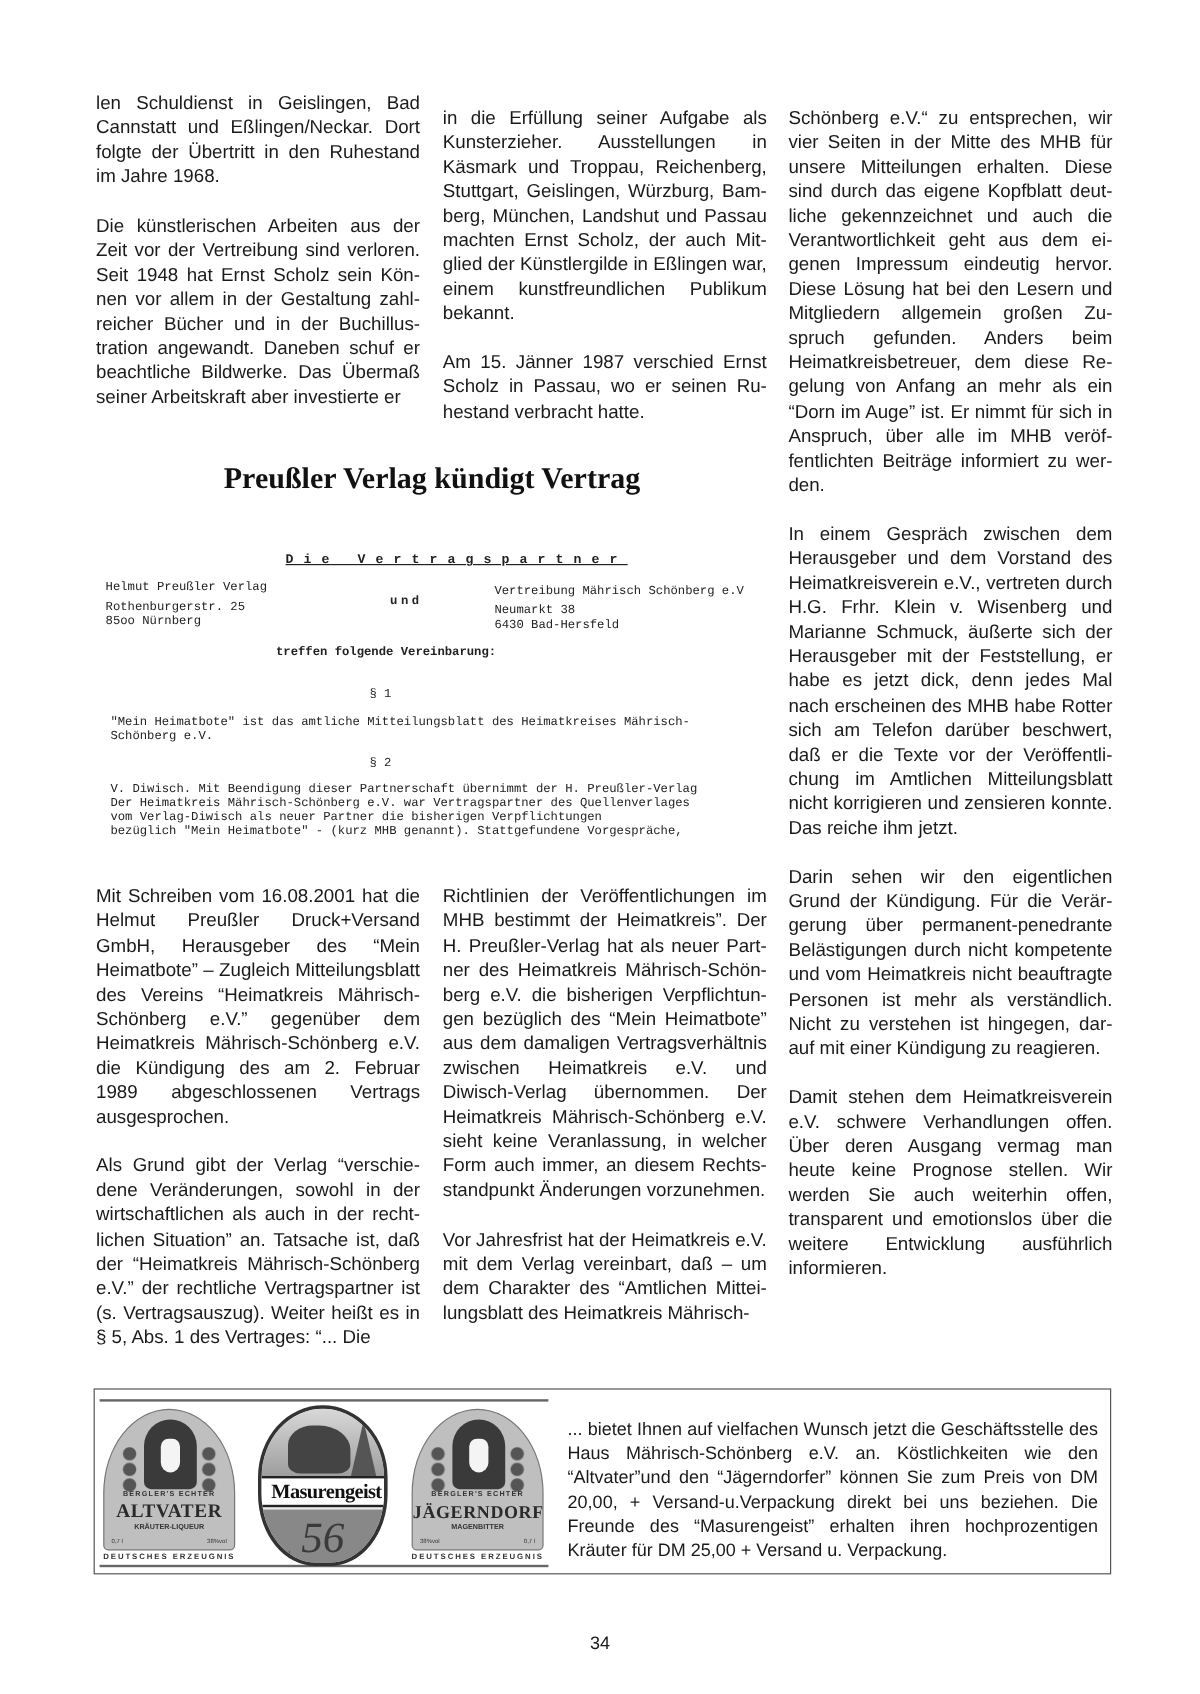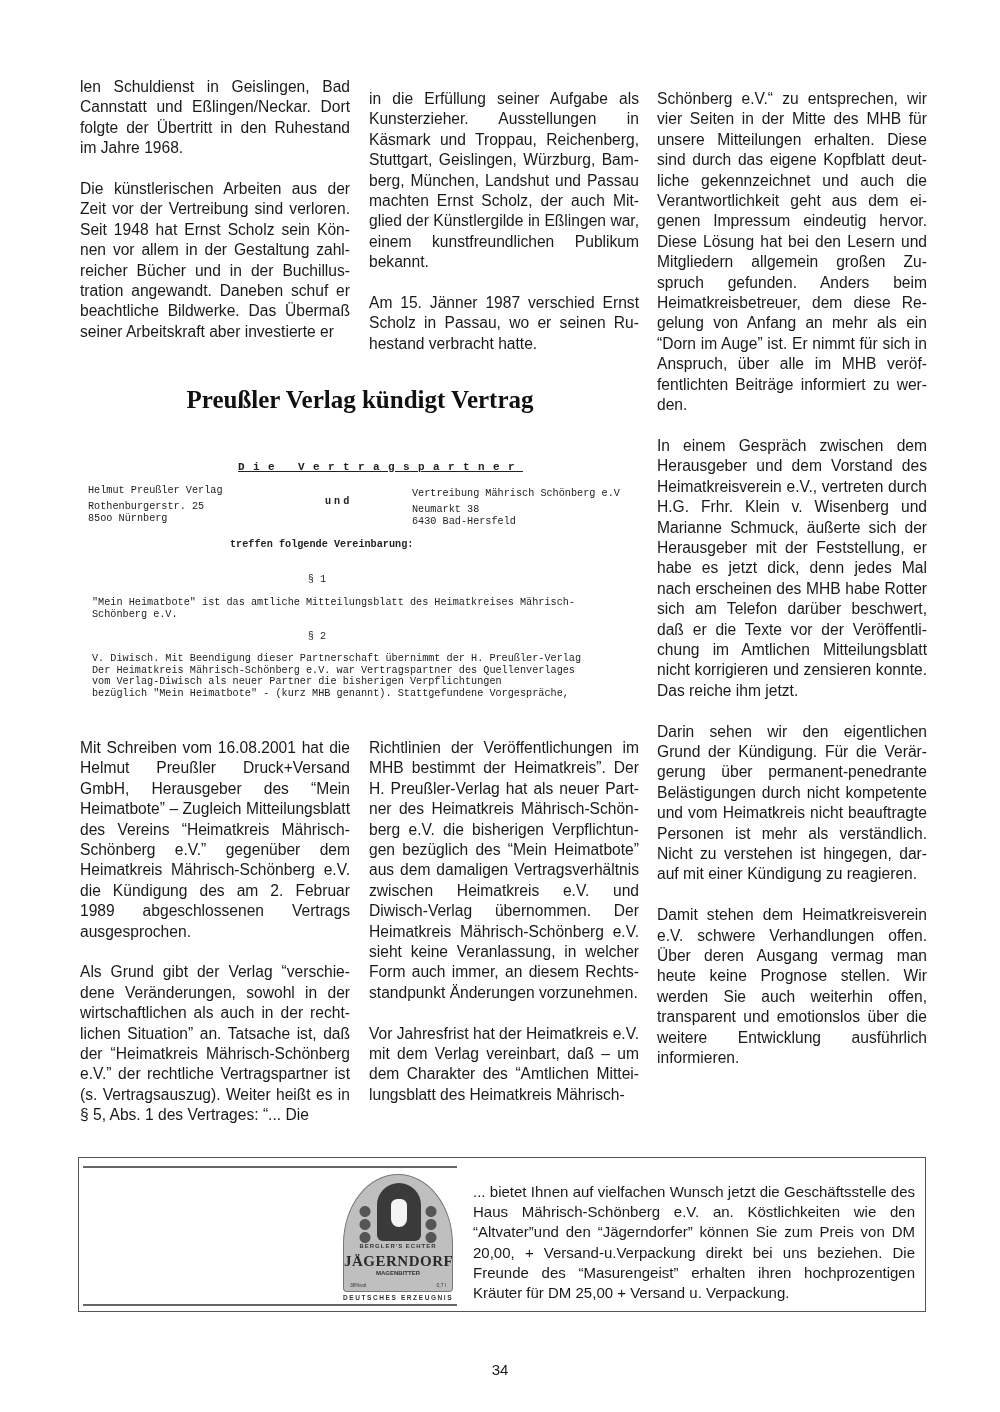--- a/index.html
+++ b/index.html
@@ -125,6 +125,16 @@
 <div class="ad-box">
   <div class="ad-labels">
 
+    <div class="label" id="label2">
+      <div class="sky"></div>
+      <div class="trees"></div>
+      <div class="stag"></div>
+      <div class="bottom"></div>
+      <div class="band">Masurengeist</div>
+      <div class="num">56</div>
+      <div class="vol2">0,7 l</div>
+      <div class="pct2">Vol</div>
+    </div>
 
     <div class="label" id="label3">
       <div class="label-arch">

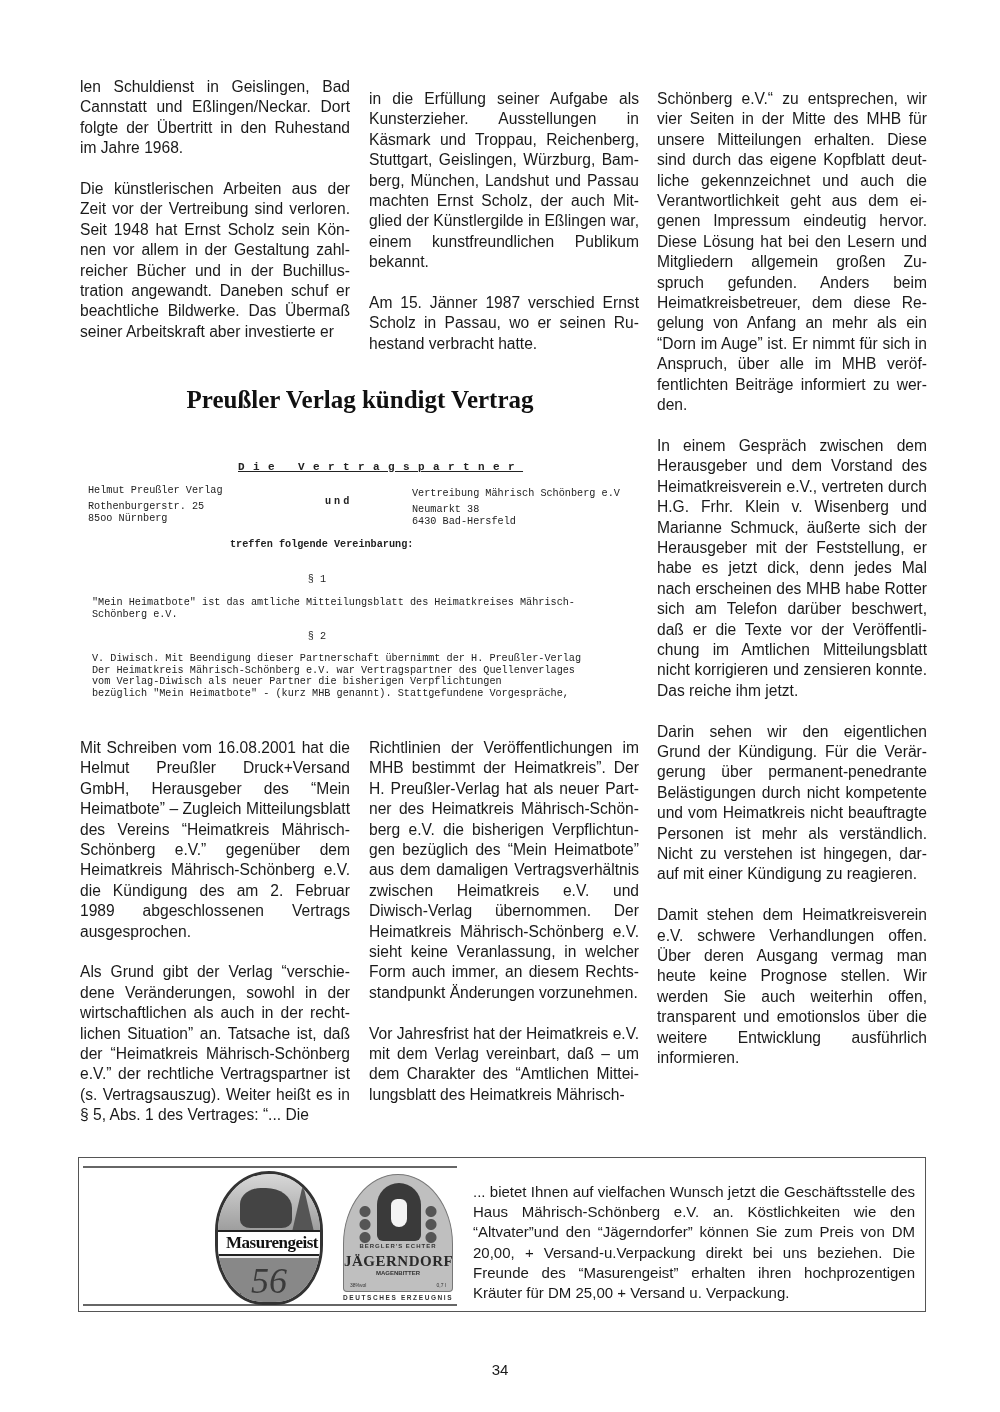--- a/index.html
+++ b/index.html
@@ -124,6 +124,20 @@
 
 <div class="ad-box">
   <div class="ad-labels">
+    <div class="label" id="label1">
+      <div class="label-arch">
+        <div class="dots-l"></div>
+        <div class="dots-r"></div>
+        <div class="figure"></div>
+        <div class="beard"></div>
+        <div class="brand-top">BERGLER'S ECHTER</div>
+        <div class="brand">ALTVATER</div>
+        <div class="sub">KRÄUTER-LIQUEUR</div>
+        <div class="vol">0,7 l</div>
+        <div class="pct">38%vol</div>
+      </div>
+      <div class="origin">DEUTSCHES ERZEUGNIS</div>
+    </div>
 
     <div class="label" id="label2">
       <div class="sky"></div>

